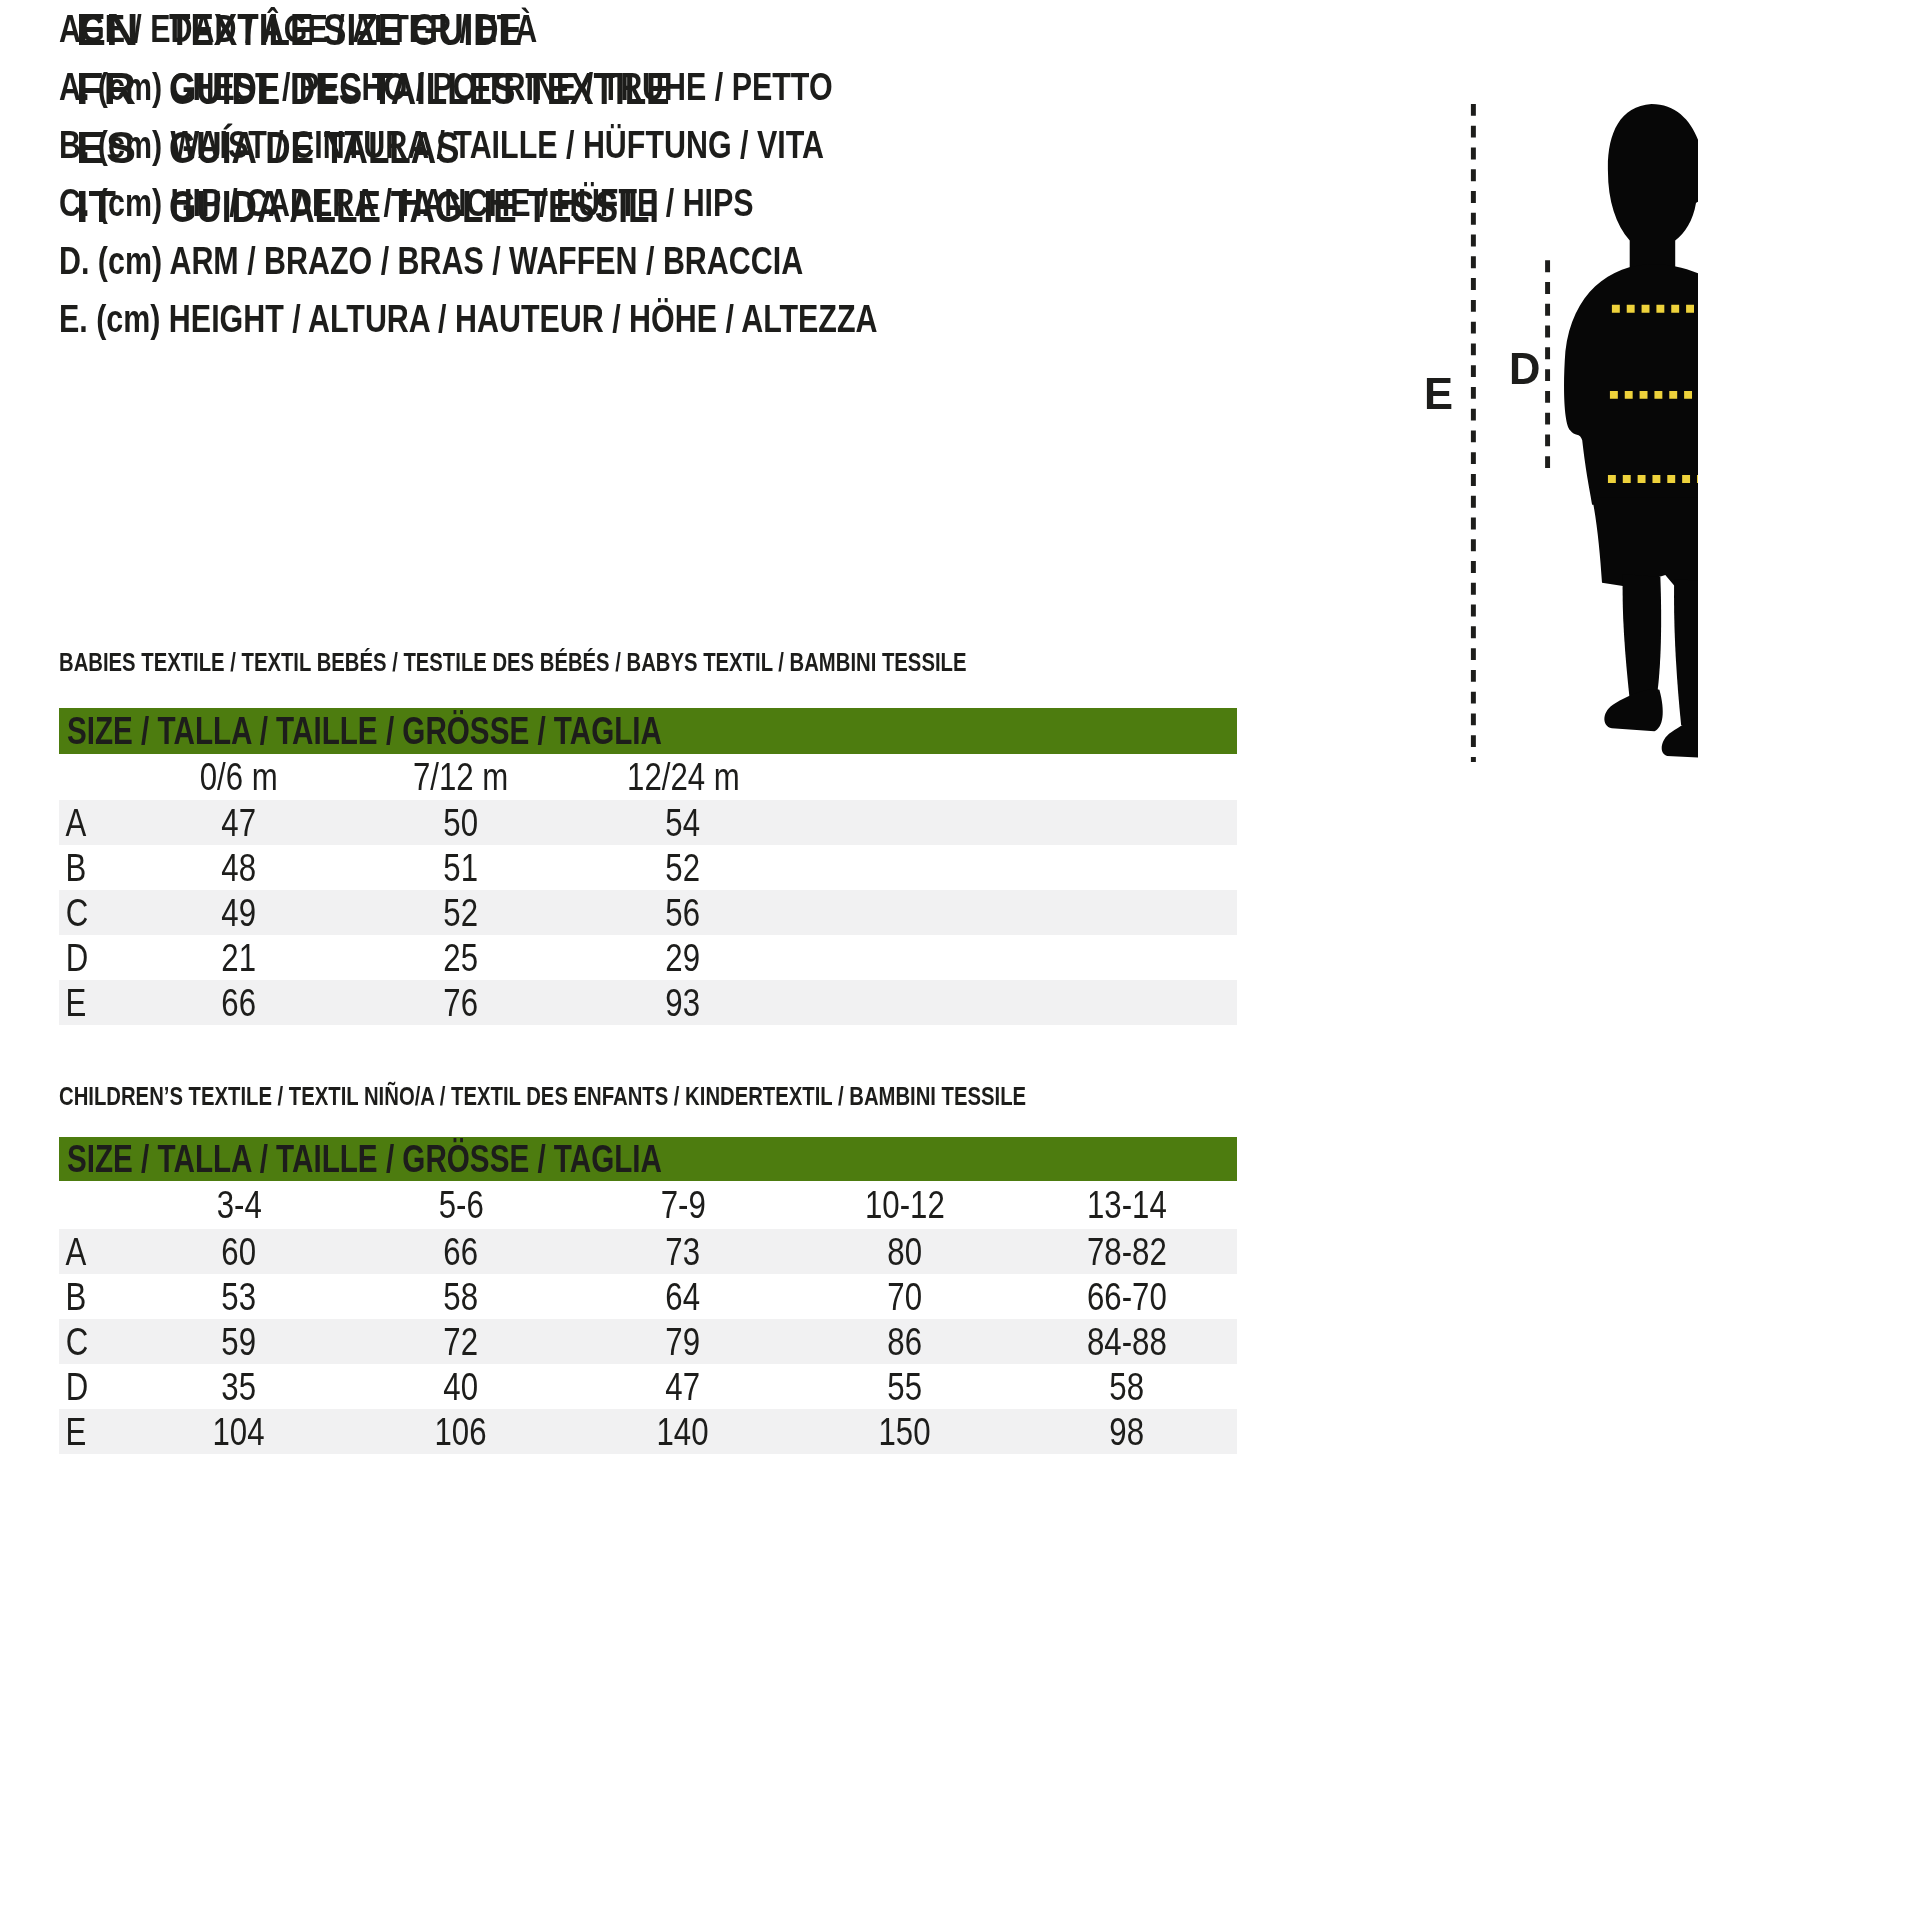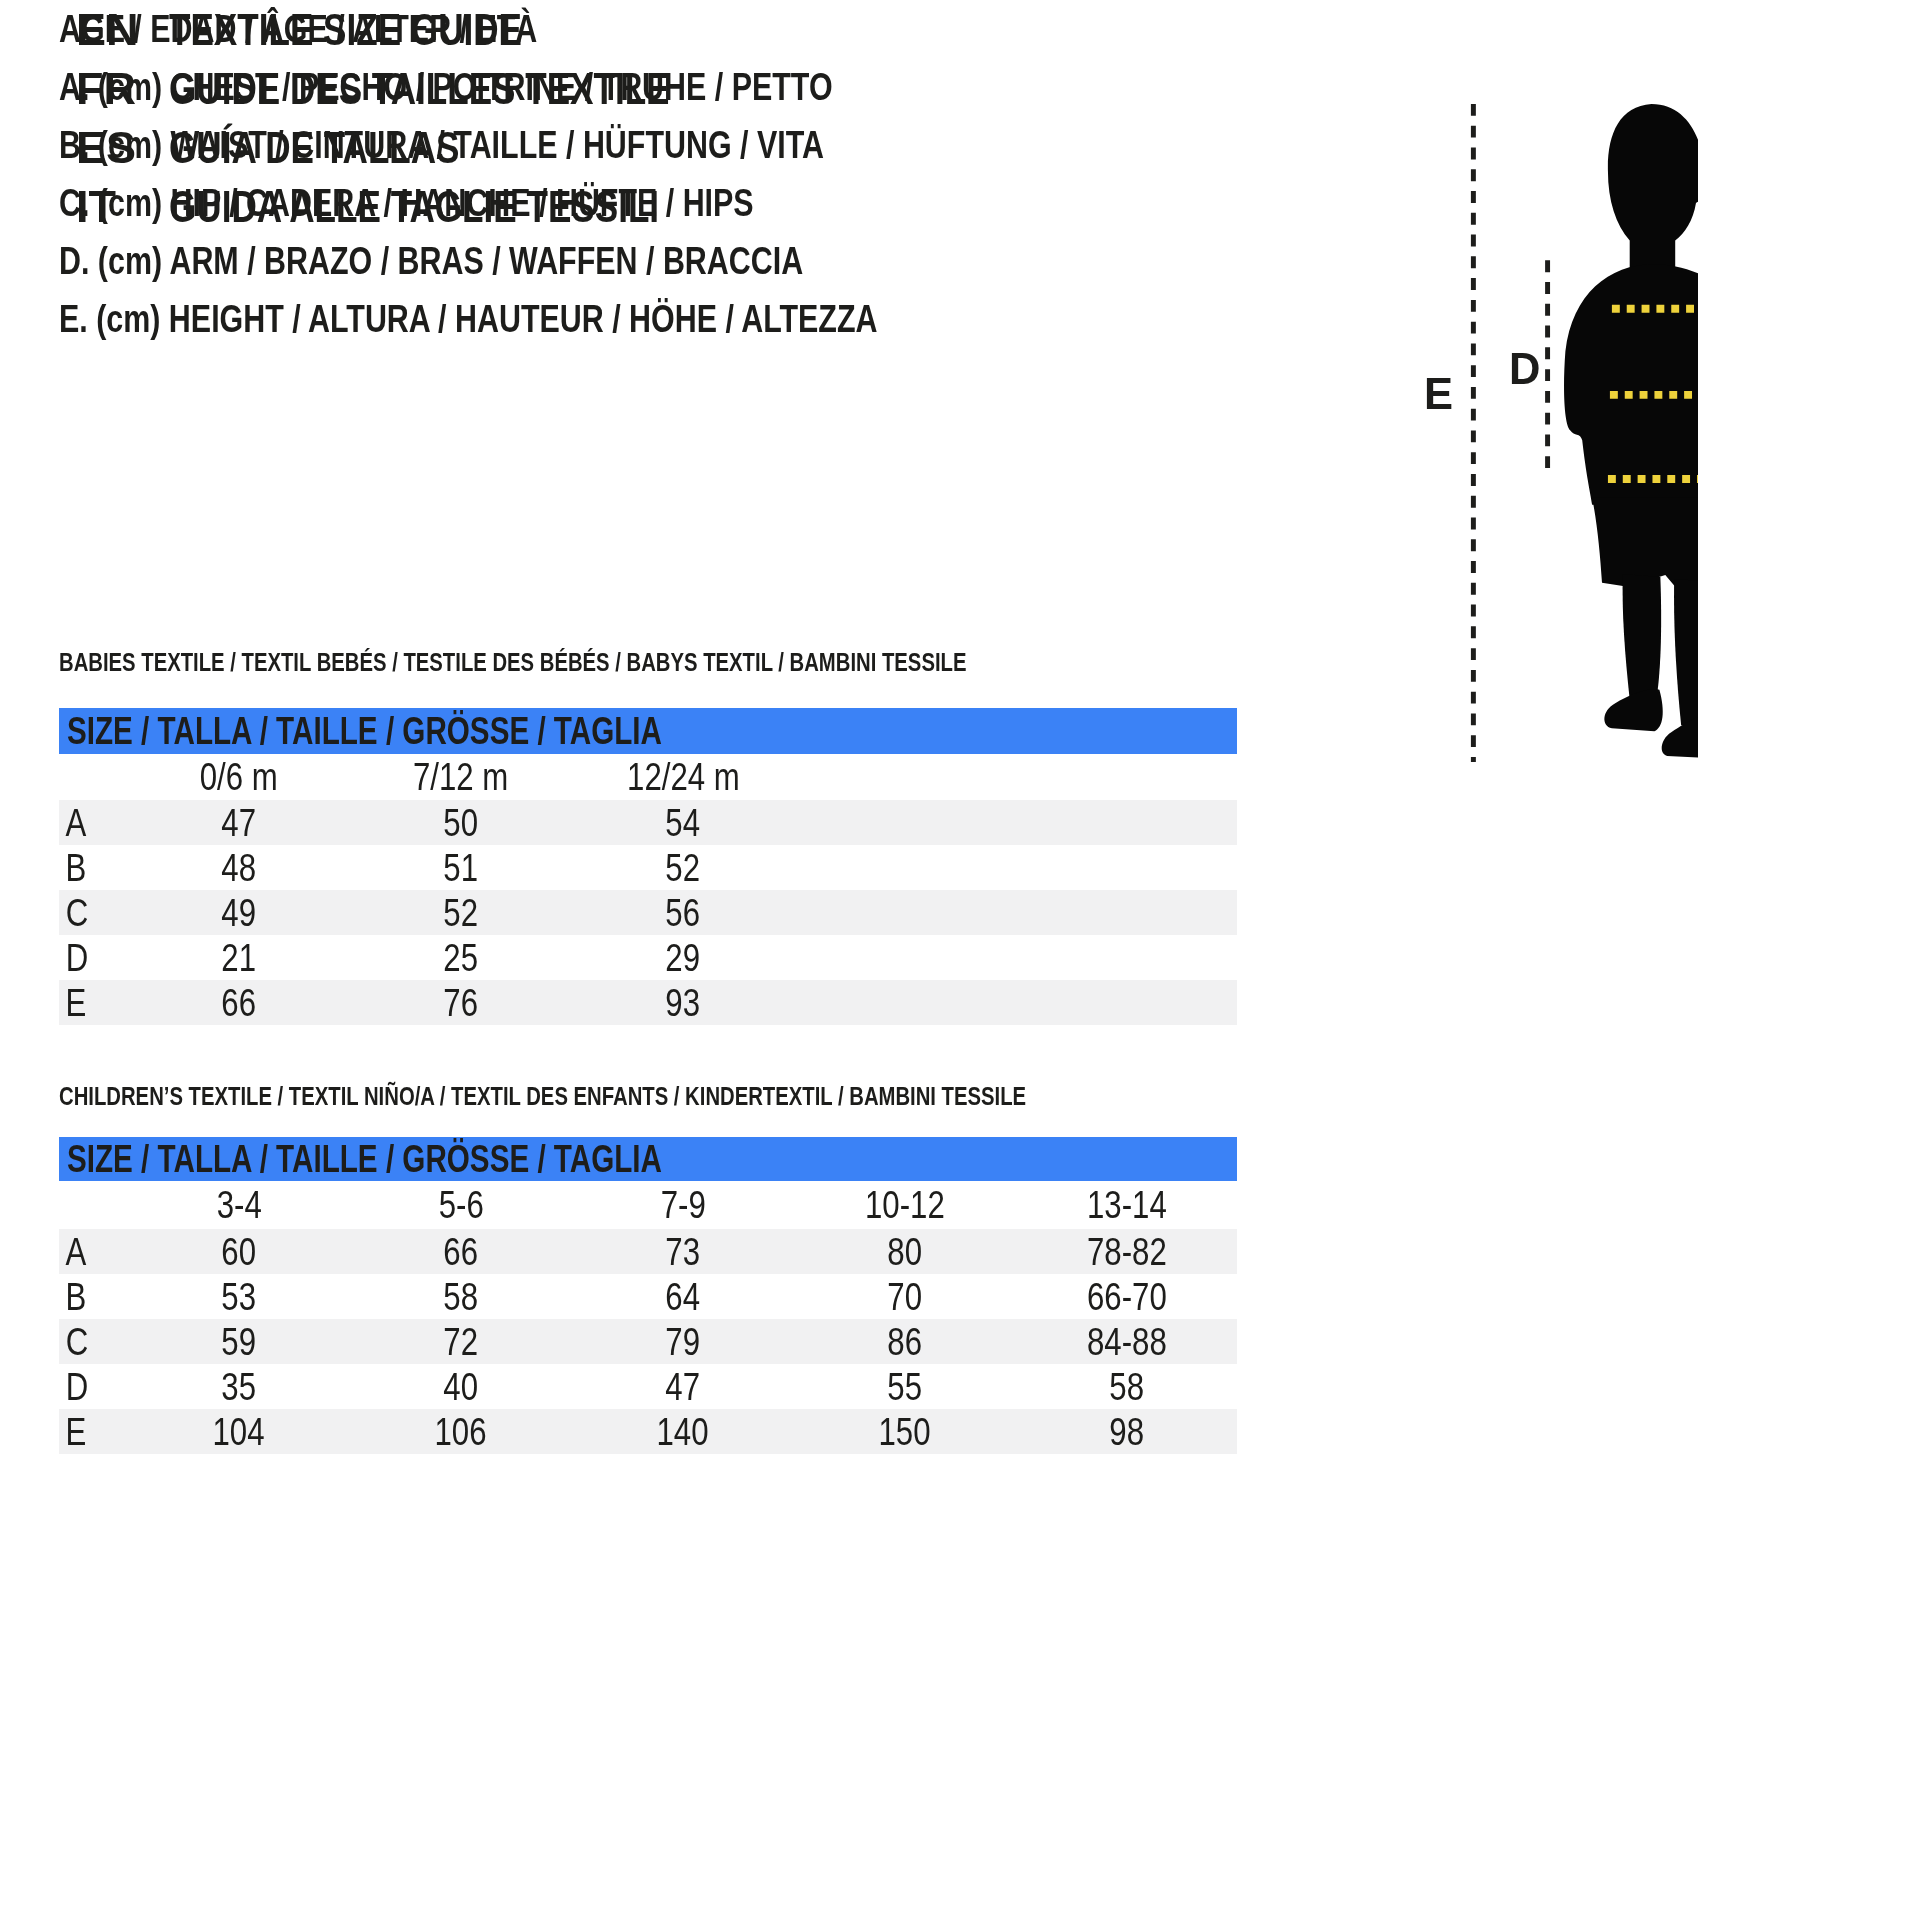--- a/index.html
+++ b/index.html
@@ -15,7 +15,7 @@
   .sec-title{position:absolute;left:59px;height:46px;line-height:46px;font-size:26px;font-weight:700;}
   
   .size-table{position:absolute;left:59px;width:1178px;}
-  .bar{height:46px;background:#3b82f6;display:flex;align-items:center;padding-left:8px;box-sizing:border-box;
+  .bar{height:46px;background:#4d7c0f;display:flex;align-items:center;padding-left:8px;box-sizing:border-box;
        font-size:38px;font-weight:700;}
   .tbl-grid{display:grid;grid-template-columns:69px repeat(5,222px);}
   .tbl-grid.cols3{grid-template-columns:69px repeat(3,222px);}

